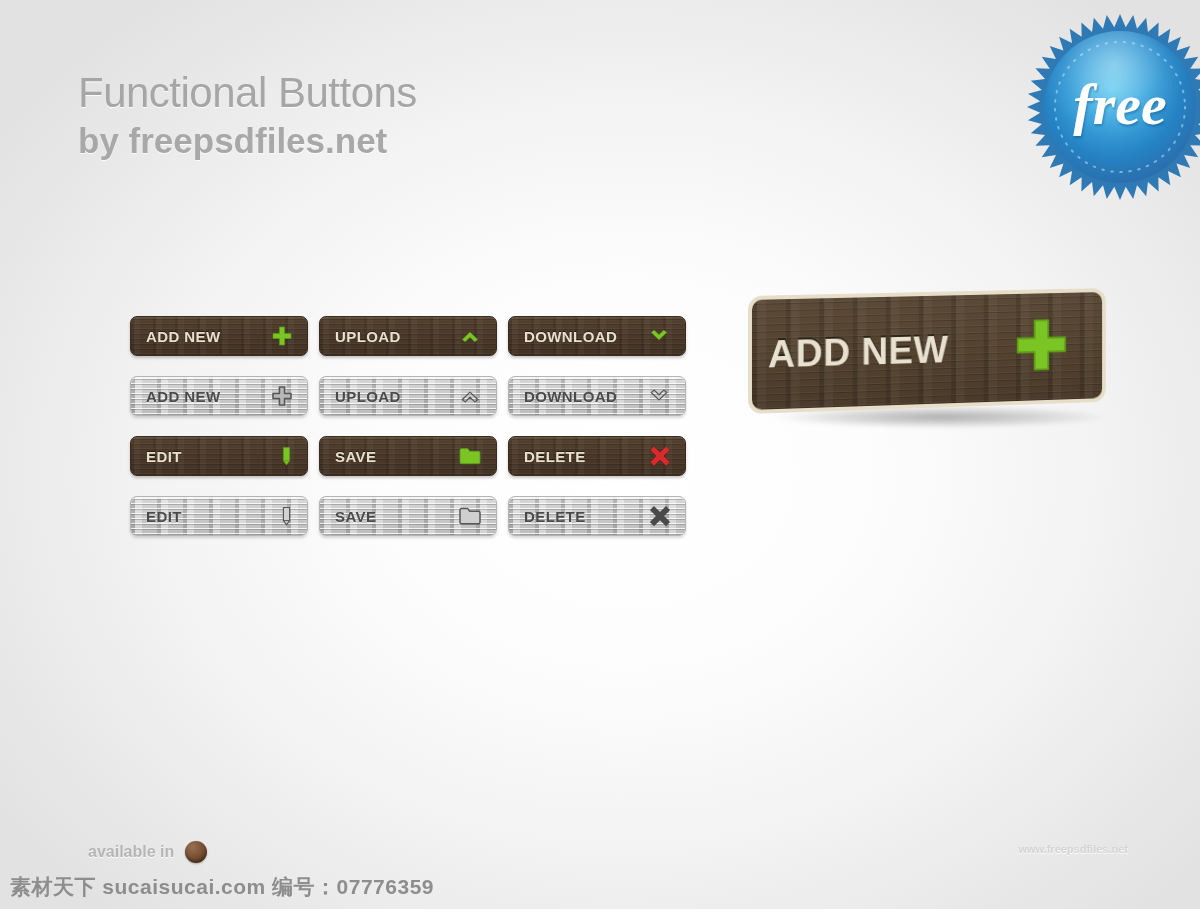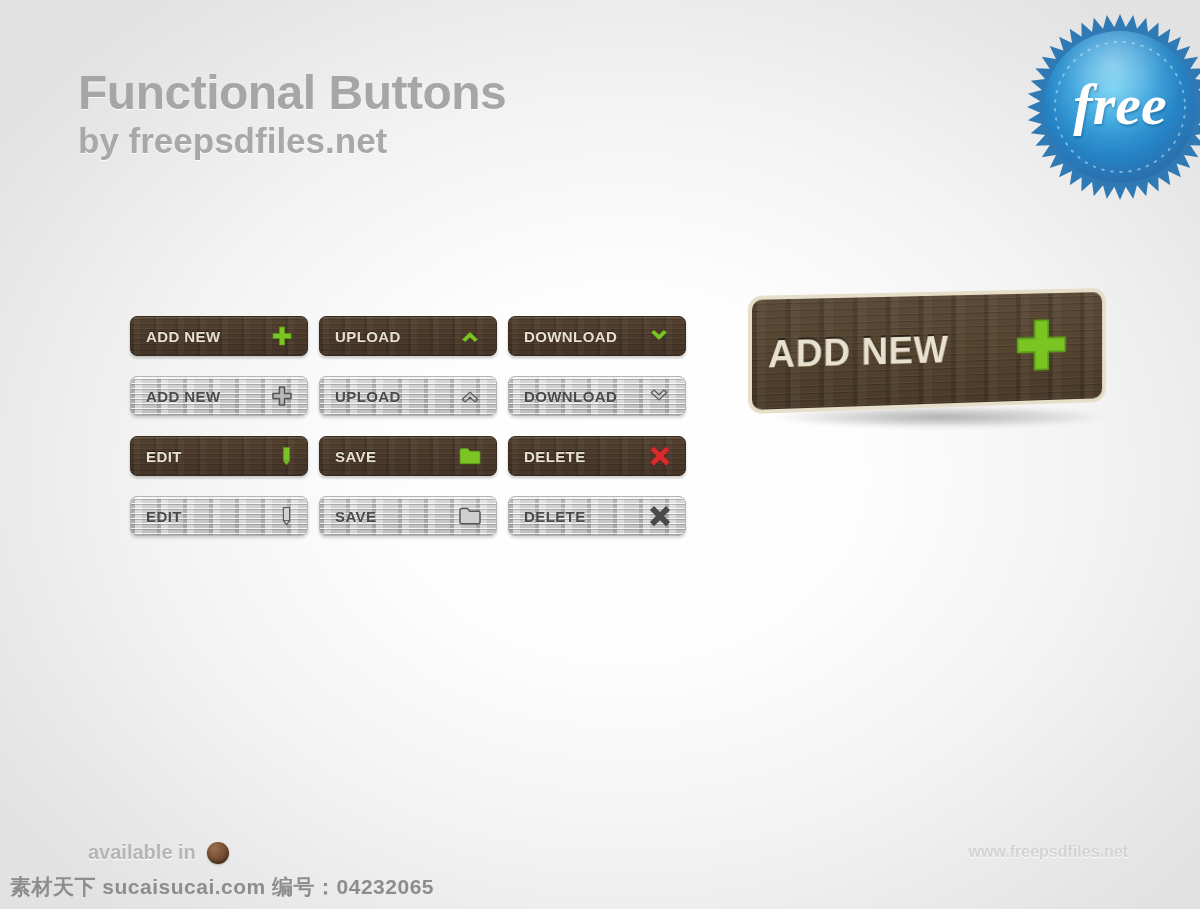--- a/index.html
+++ b/index.html
@@ -20,7 +20,7 @@
   
   #header{position:absolute;left:78px;top:66px;}
   #title{
-    font-size:48px;font-weight:bold;color:#a6a6a6;
+    font-size:42px;font-weight:normal;color:#a6a6a6;
     letter-spacing:-0.5px;line-height:54px;
     font-stretch:condensed;
     text-shadow:0 1px 0 #fbfbfb;

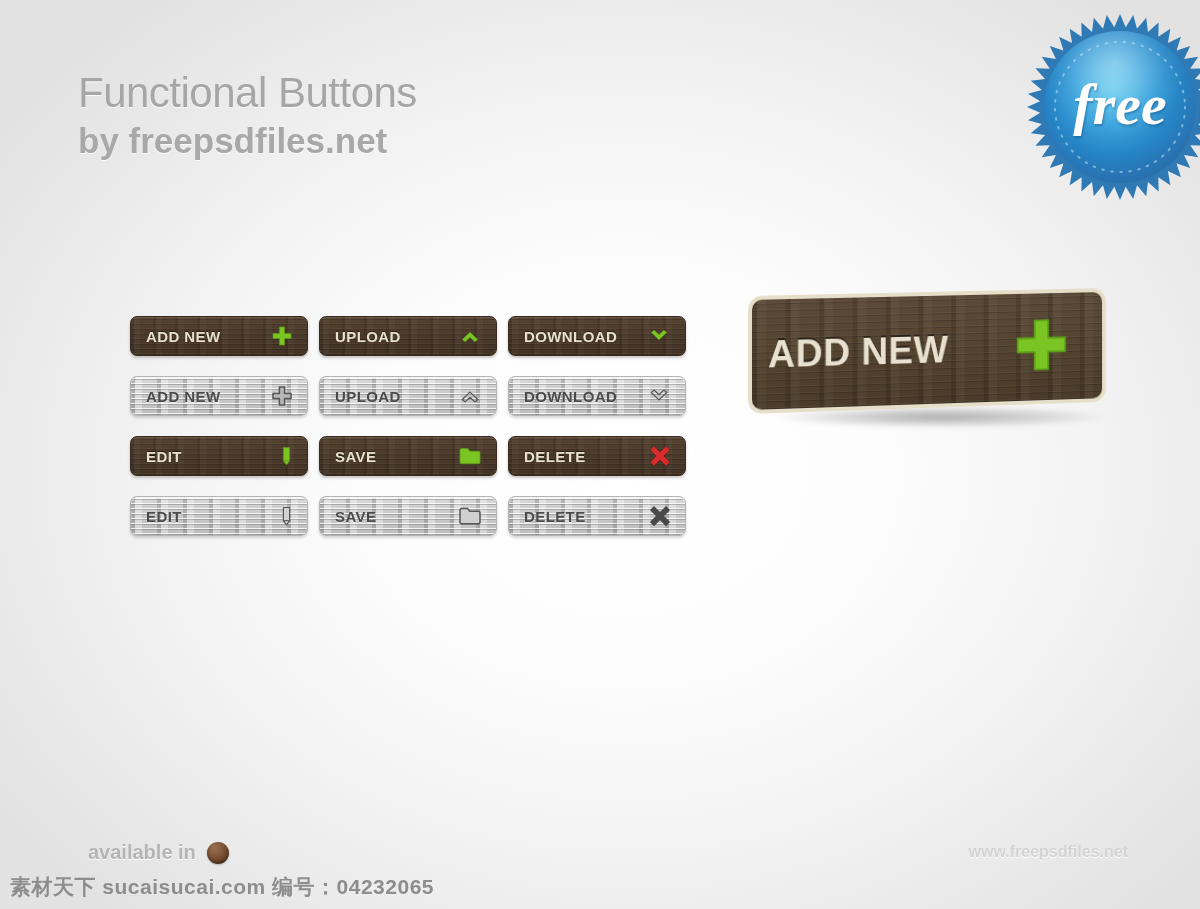--- a/index.html
+++ b/index.html
@@ -158,7 +158,7 @@
     display:flex;align-items:center;
   }
   #available .avtxt{
-    font-size:20px;font-weight:bold;color:#b5b5b5;
+    font-size:16px;font-weight:bold;color:#b5b5b5;
     text-shadow:0 1px 0 #fcfcfc;
   }
   #psd-ball{

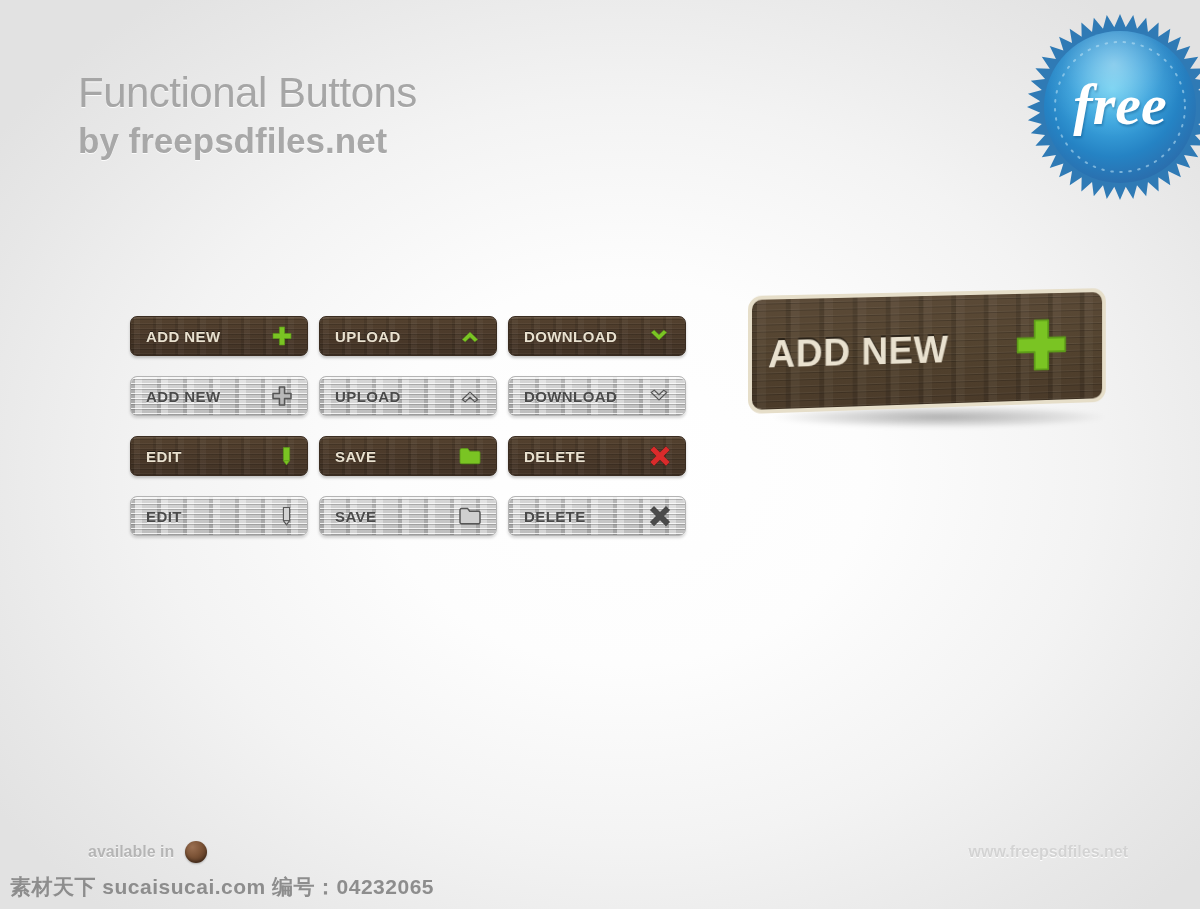--- a/index.html
+++ b/index.html
@@ -168,7 +168,7 @@
   }
   #site{
     position:absolute;right:72px;top:843px;
-    font-size:16px;font-weight:bold;color:#d3d3d3;
+    font-size:11px;font-weight:bold;color:#d3d3d3;
     text-shadow:0 1px 0 #fdfdfd;
   }
   #watermark{

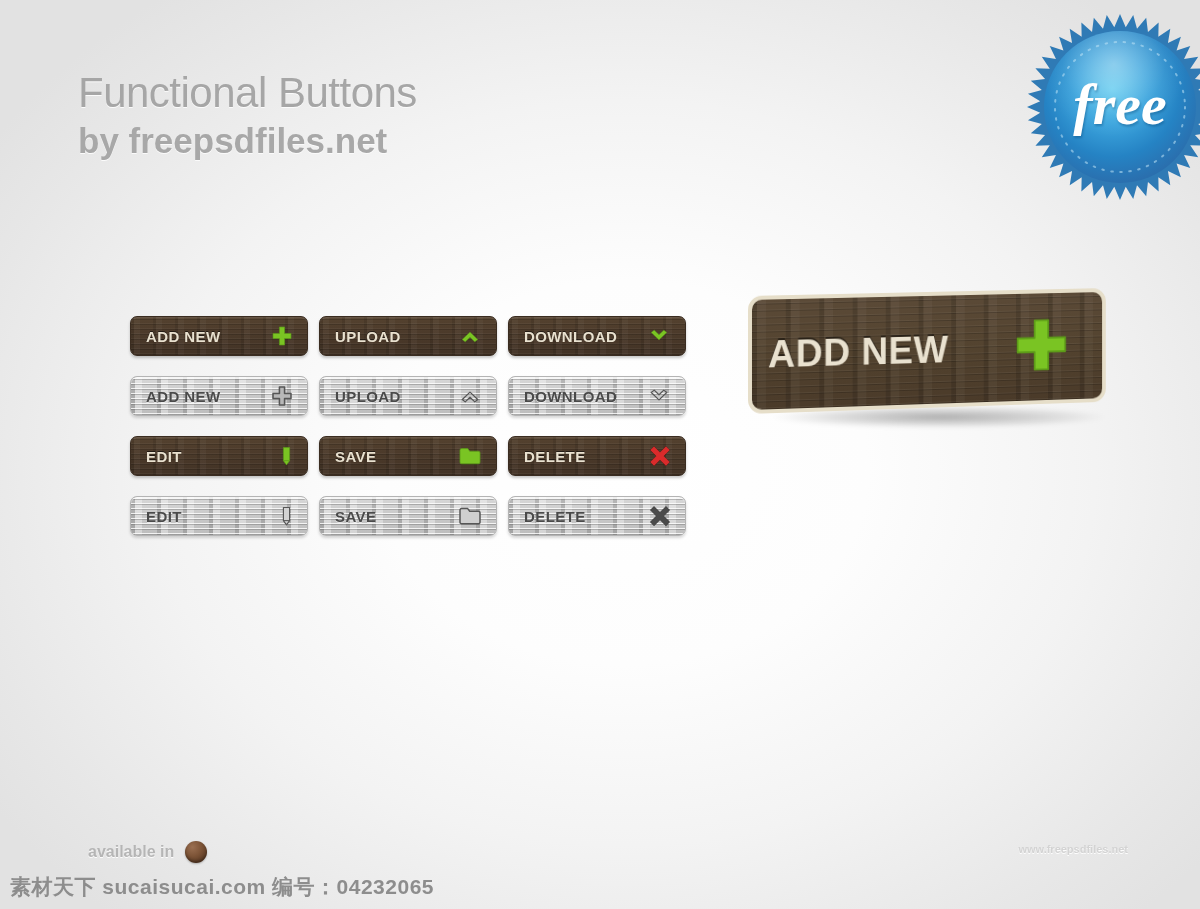--- a/index.html
+++ b/index.html
@@ -338,7 +338,7 @@
     <span id="psd-ball"></span>
   </div>
   <div id="site">www.freepsdfiles.net</div>
-  <div id="watermark">素材天下 sucaisucai.com 编号：04232065</div>
+  <div id="watermark">素材天下 sucaisucai.com 编号：07776359</div>
 
 </div>
 

